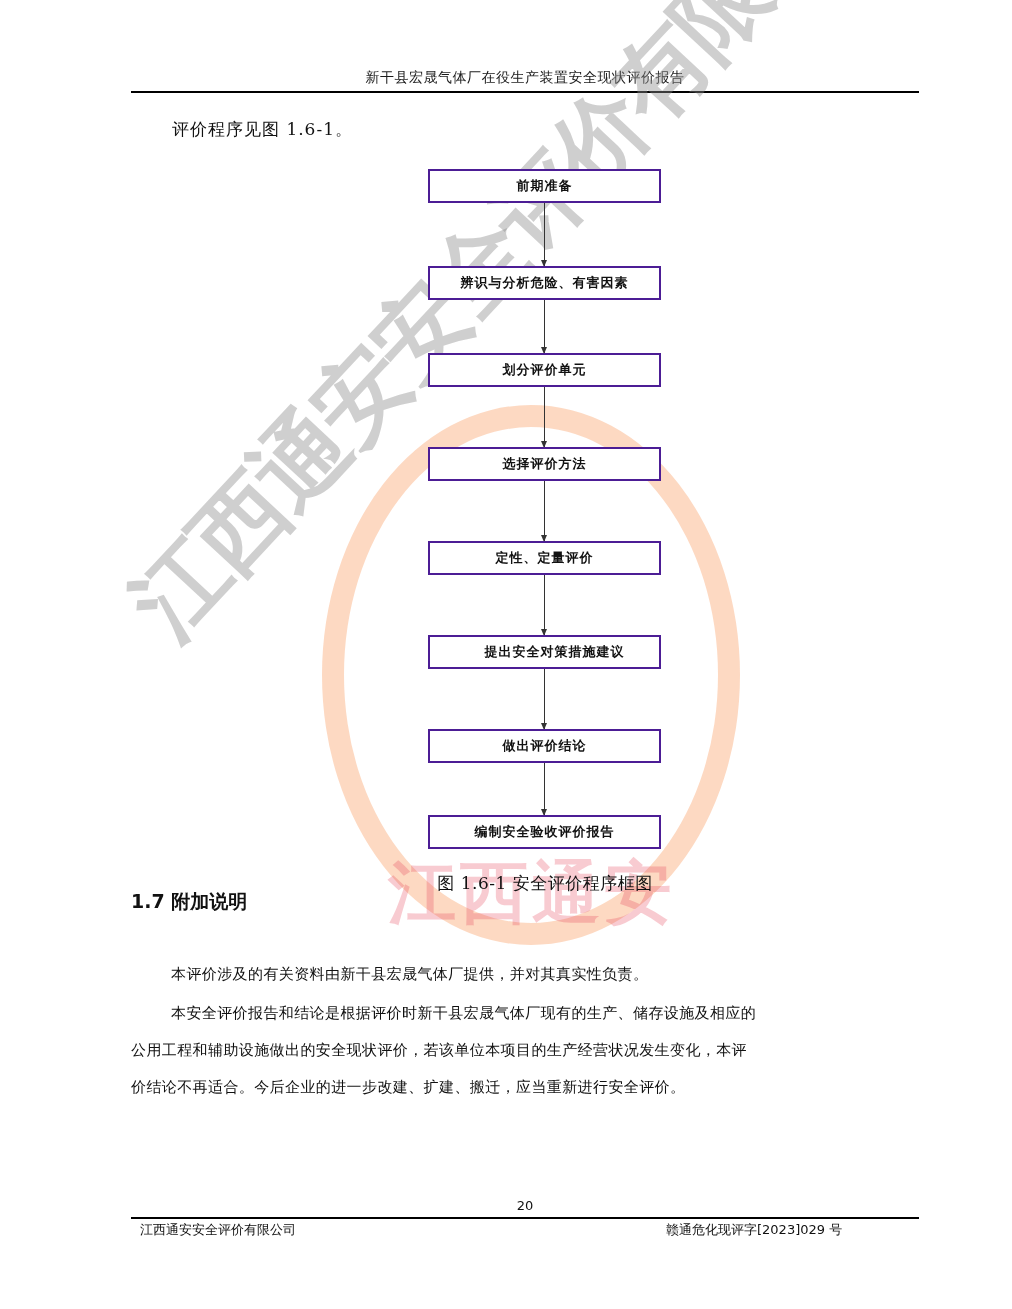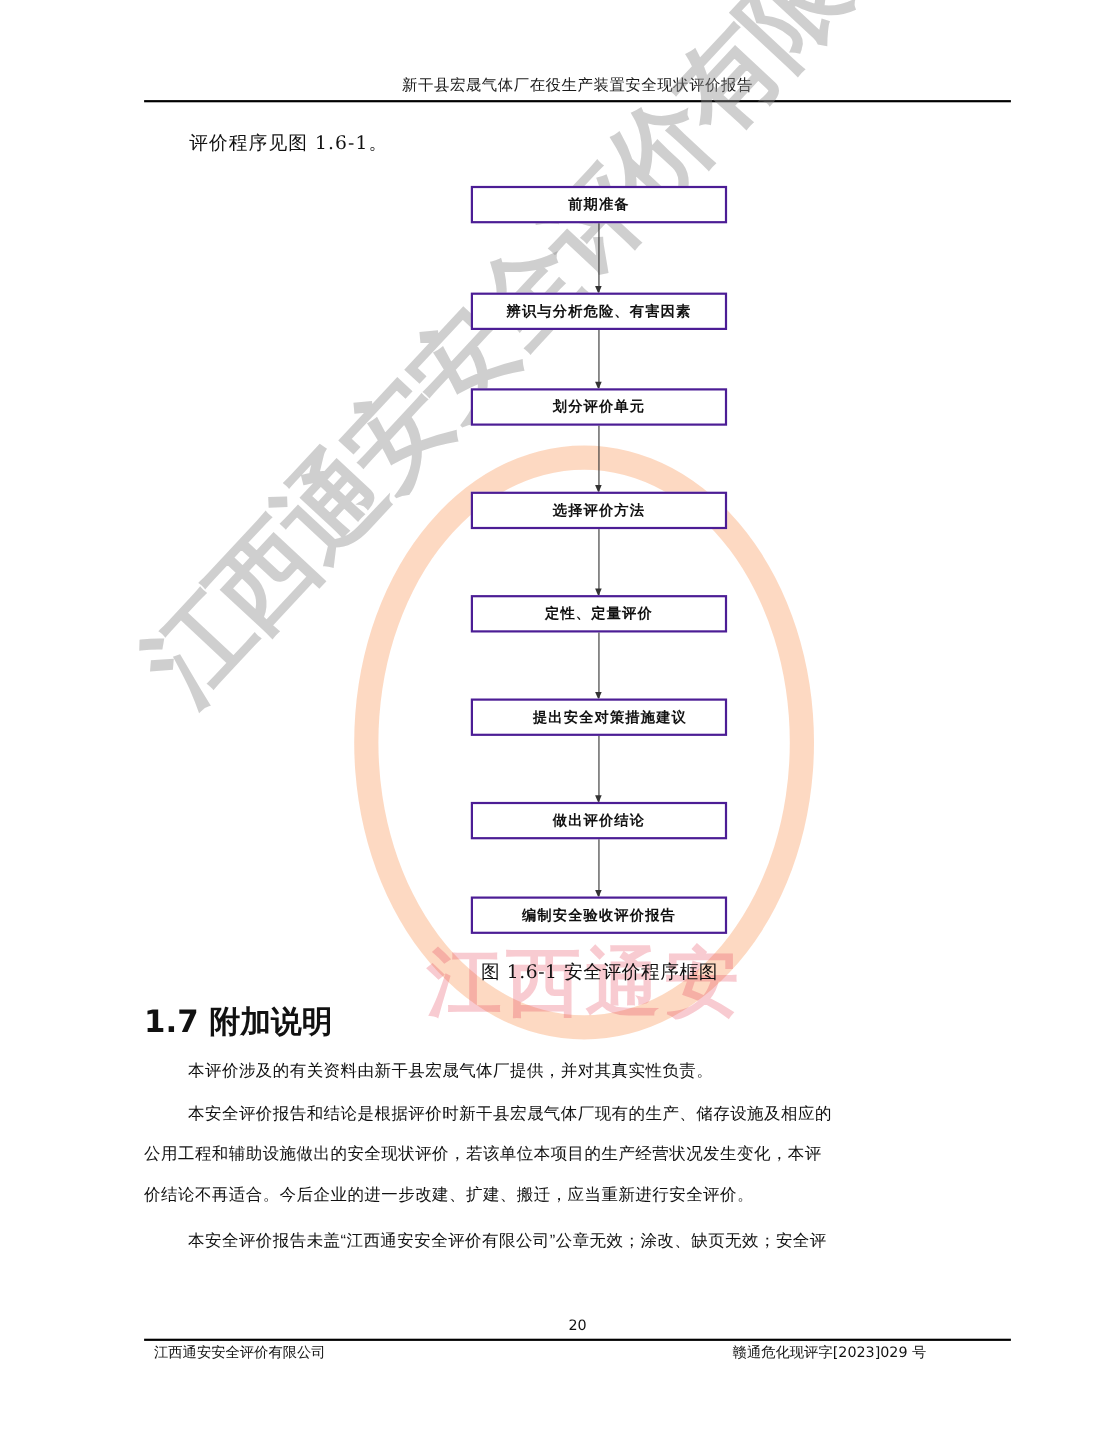--- a/index.html
+++ b/index.html
@@ -29,7 +29,7 @@
 
     .caption { left: 0; width: 1090px; top: 872px; text-align: center; font-size: 17px; font-family: "DejaVu Serif", serif; letter-spacing: 0.5px; }
 
-    .section-heading { left: 131px; top: 910px; font-size: 28px; font-weight: bold; font-family: "DejaVu Sans", sans-serif; }
+    .section-heading { left: 131px; top: 889px; font-size: 19px; font-weight: bold; font-family: "DejaVu Sans", sans-serif; }
 
     .para { left: 131px; width: 790px; font-size: 15px; line-height: 37px; letter-spacing: 0.4px; font-family: Liberation Sans, sans-serif; text-align: justify; }
     .para .line { display: block; white-space: nowrap; overflow: hidden; }

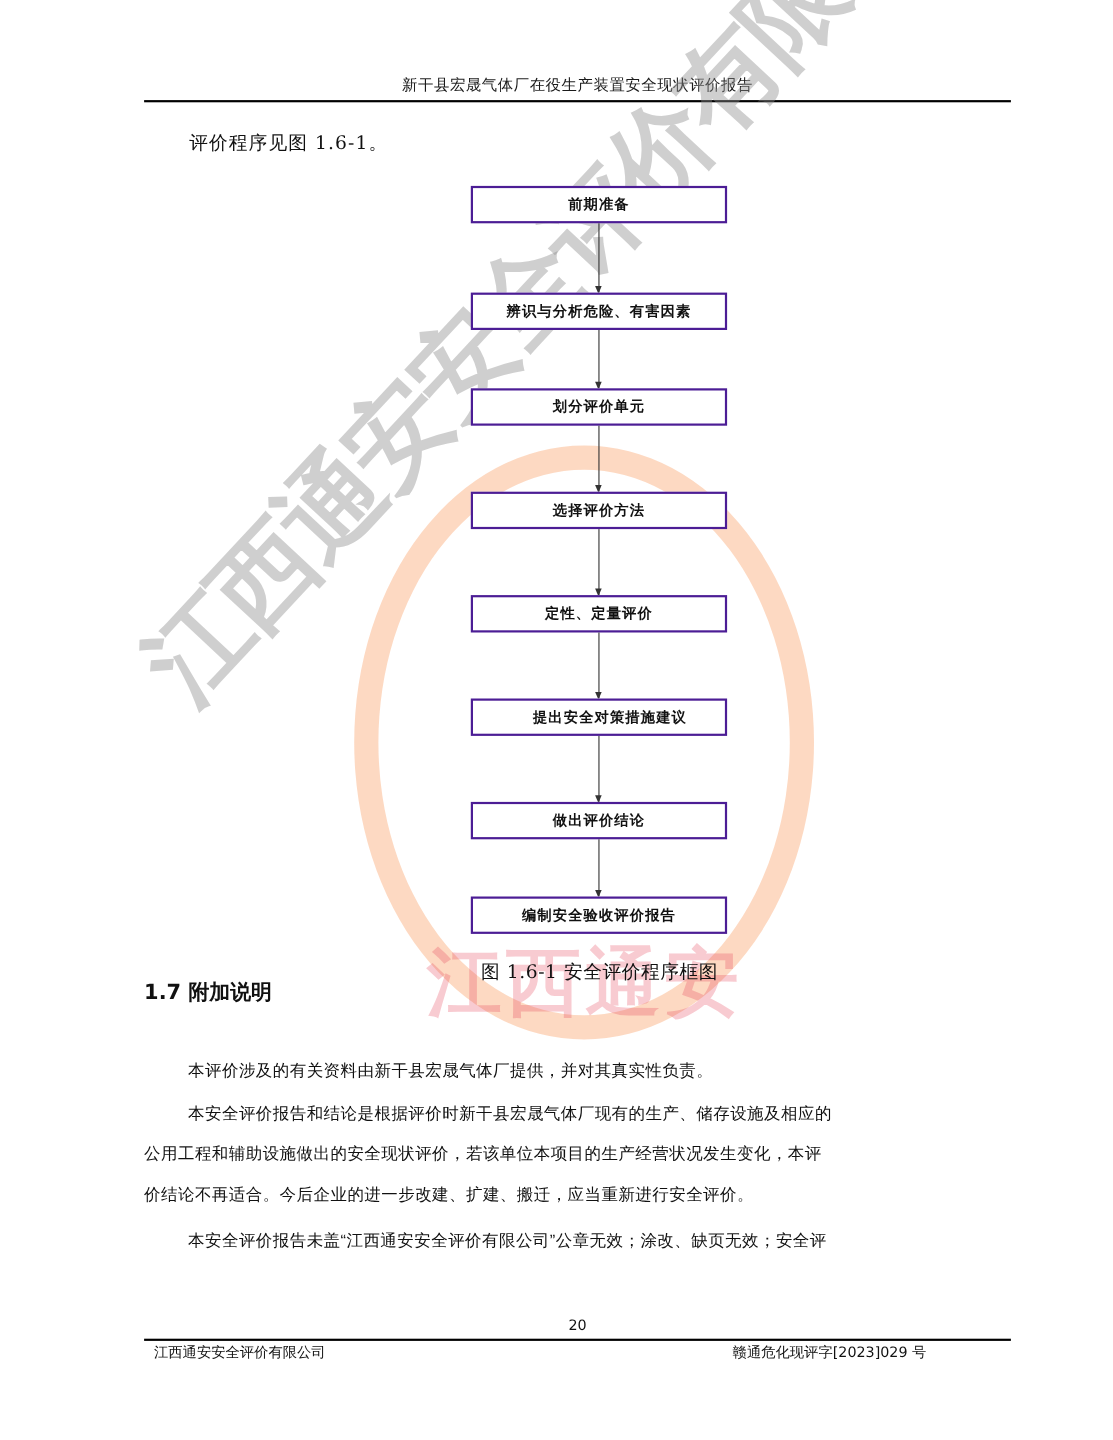--- a/index.html
+++ b/index.html
@@ -93,7 +93,6 @@
 </div>
 
 <div class="abs para" style="top:1110px;">
-  <span class="line indent">本安全评价报告未盖“江西通安安全评价有限公司”公章无效；涂改、缺页无效；安全评</span>
 </div>
 
 <div class="abs page-number">20</div>

